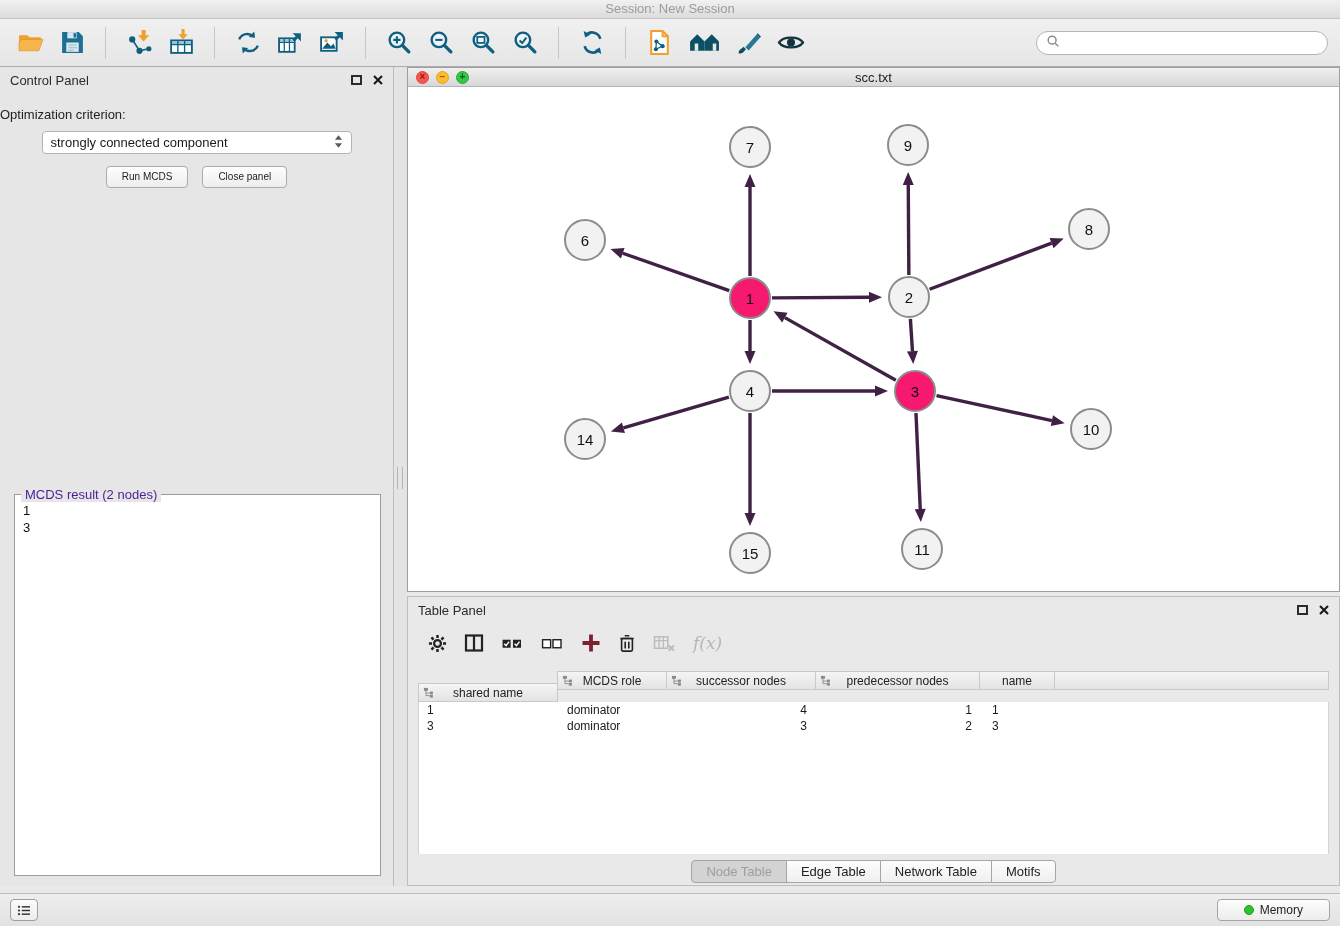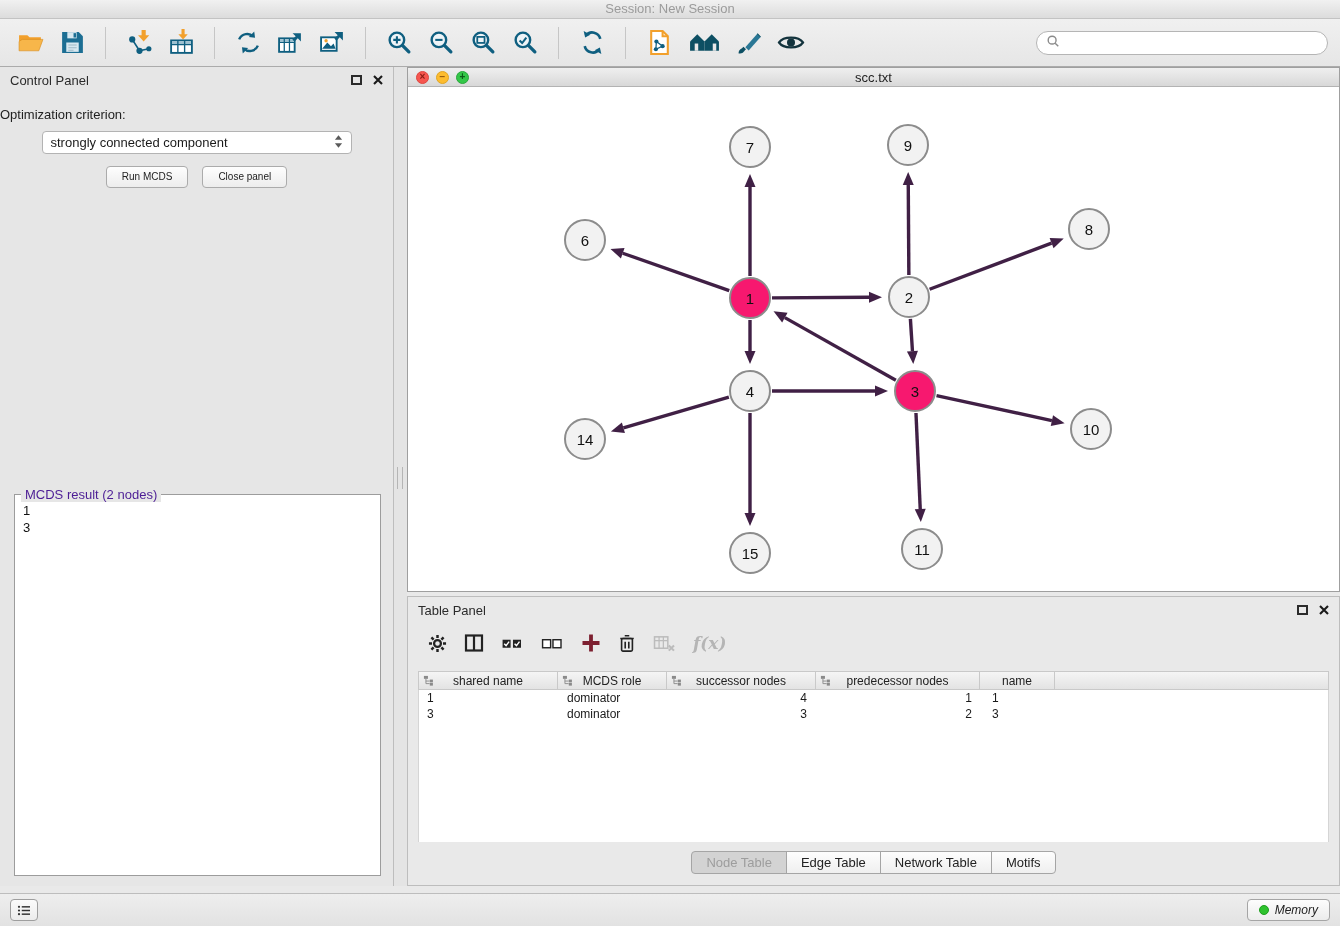--- a/index.html
+++ b/index.html
@@ -98,7 +98,7 @@
     position:absolute; left:407px; right:0; top:596px; bottom:40px;
     background:#e9e9e9; border:1px solid #bdbdbd;
   }
-  .ttoolbar { display:flex; align-items:center; gap:17px; padding:6px 0 6px 20px; height:40px;font-weight:bold; }
+  .ttoolbar { display:flex; align-items:center; gap:17px; padding:6px 0 6px 20px; height:40px; }
   .ttoolbar .tico svg { display:block; }
   .fx { font-family:"DejaVu Serif", serif; font-style:italic; font-size:17px; color:#b5b5b5; }
   .thead { display:flex; margin:8px 10px 0 10px; }

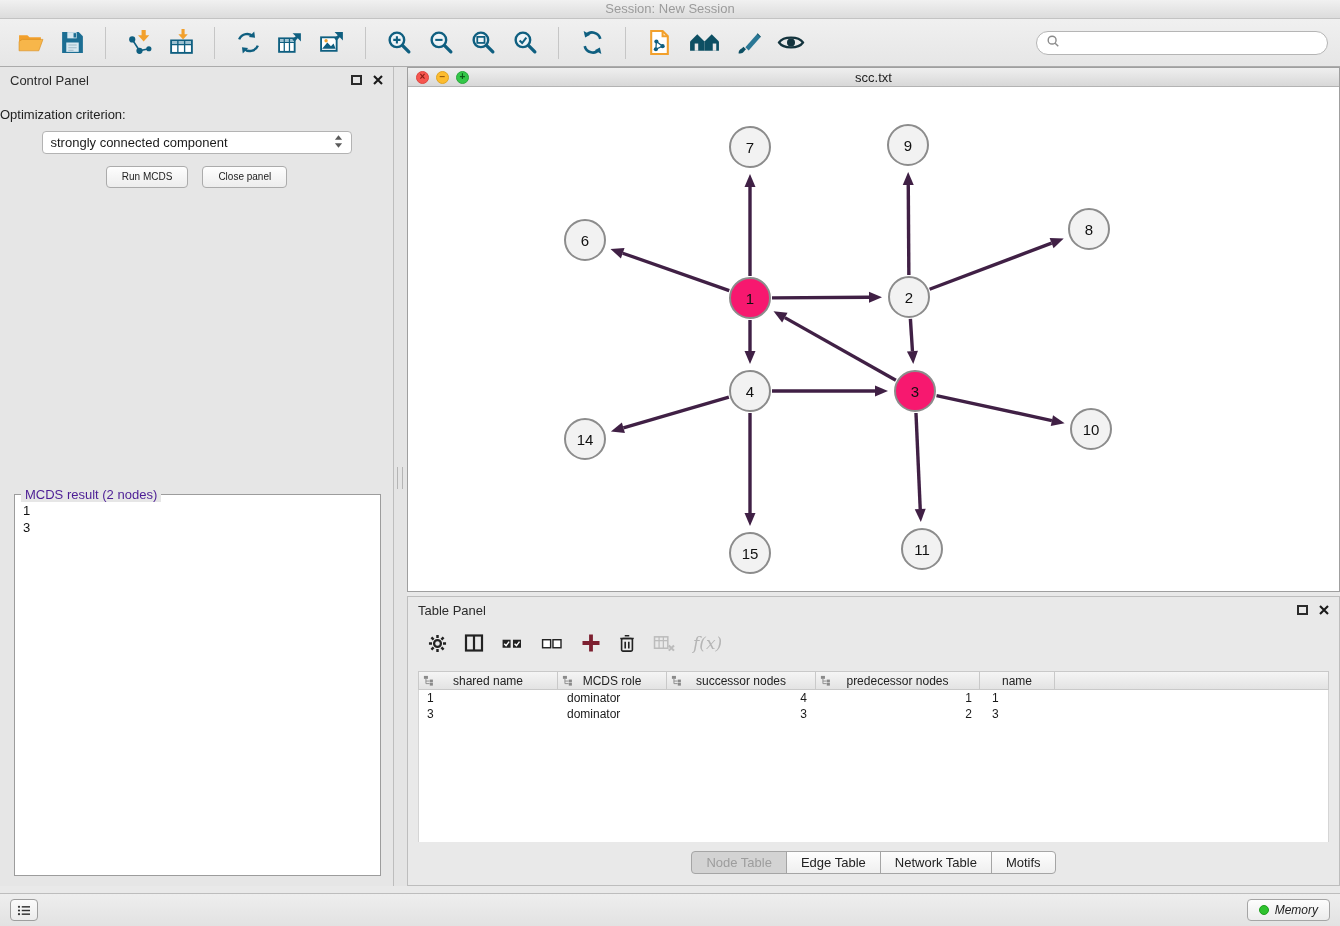--- a/index.html
+++ b/index.html
@@ -107,7 +107,7 @@
     border:1px solid #c9c9c9; margin-left:-1px;
     font-size:12px; color:#222; display:flex; align-items:center; justify-content:center;
   }
-  .hcell:first-child { margin-left:0; }
+  .hcell:first-child { margin-left:0;margin-top:12px; }
   .hcell .sortic { position:absolute; left:4px; top:3px; }
   .hfill { flex:1; height:19px; border:1px solid #c9c9c9; margin-left:-1px; background:linear-gradient(#f5f5f5,#e3e3e3); }
   .tbody { background:#fff; margin:0 10px; height:152px; border-left:1px solid #d5d5d5; border-right:1px solid #d5d5d5; }

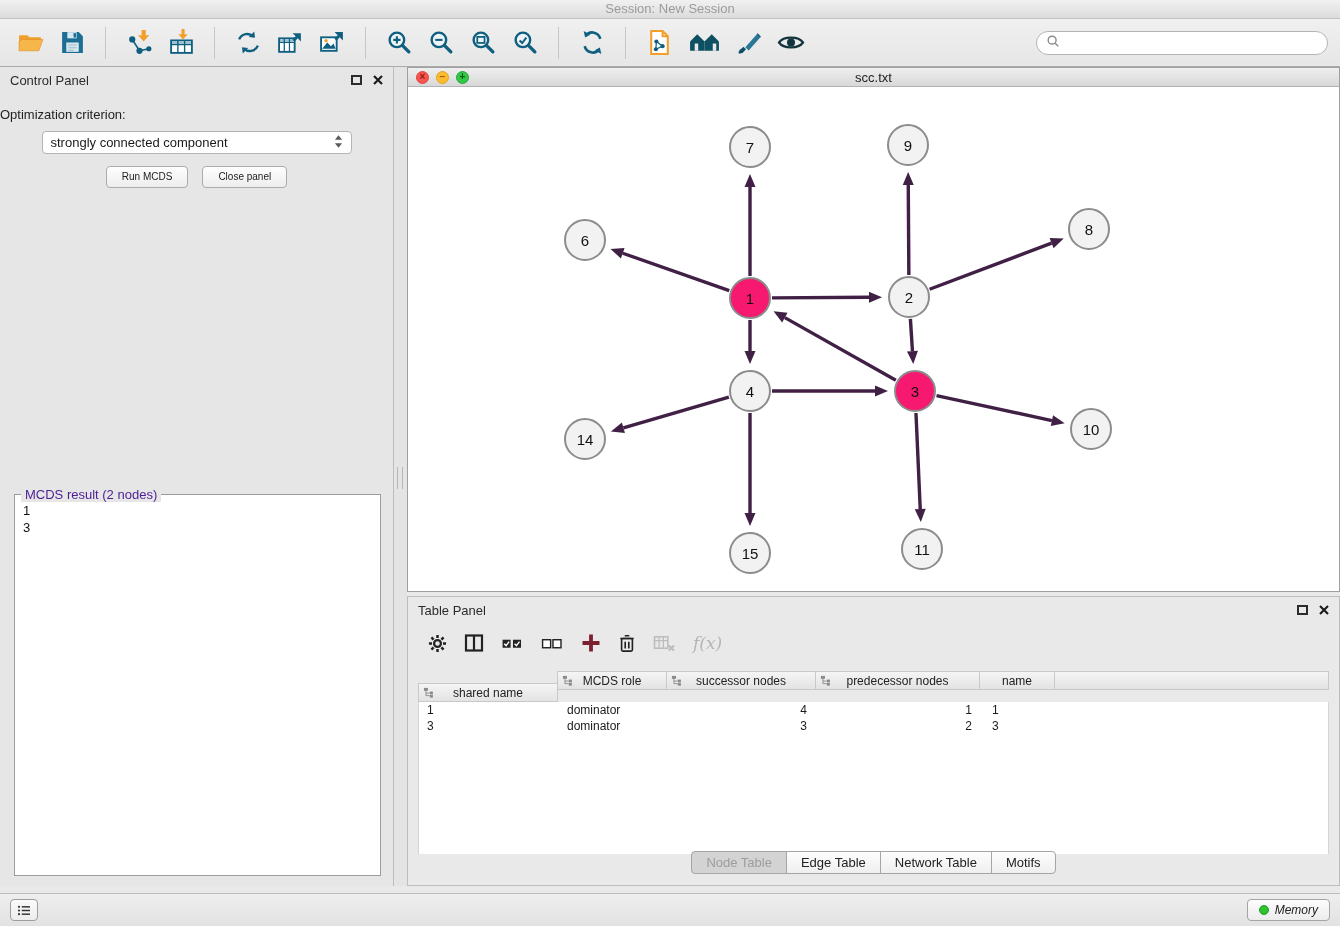--- a/index.html
+++ b/index.html
@@ -117,7 +117,7 @@
   .c0,.c1,.c4 { padding-left:8px; text-align:left; }
   .c2,.c3 { padding-right:12px; text-align:right; }
   .tgray { background:#e9e9e9; height:18px; margin:0 10px; }
-  .btabs { position:absolute; bottom:11px; left:0; right:0; display:flex; justify-content:center; }
+  .btabs { position:absolute; bottom:2px; left:0; right:0; display:flex; justify-content:center; }
   
   .statusbar {
     position:absolute; left:0; right:0; bottom:0; height:33px;

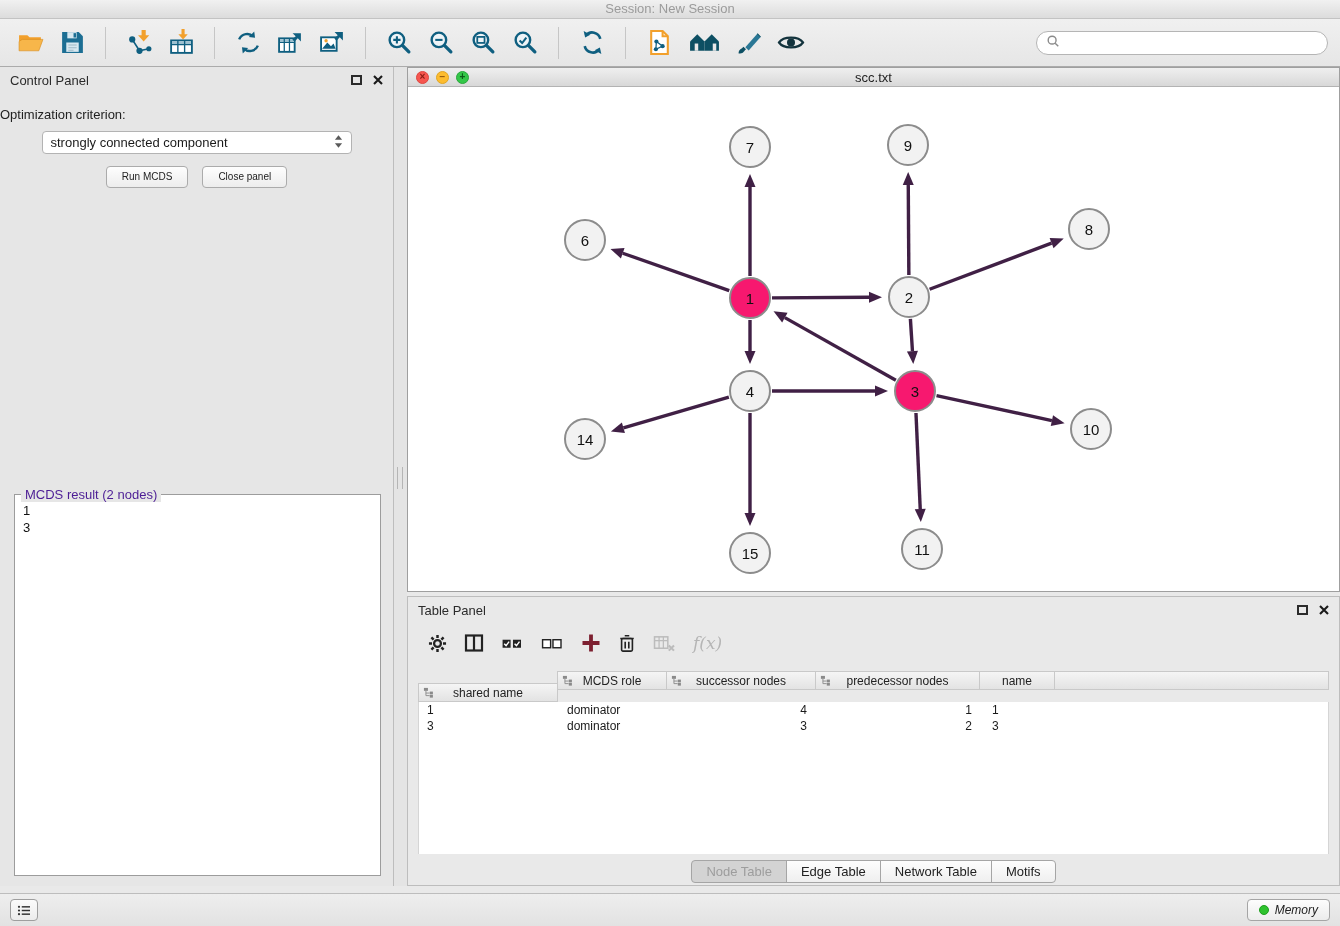--- a/index.html
+++ b/index.html
@@ -131,7 +131,7 @@
   .mem-btn {
     margin-left:auto; height:22px; border:1px solid #a5a5a5; border-radius:4px;
     background:linear-gradient(#fdfdfd,#ececec); display:flex; align-items:center;
-    gap:6px; padding:0 11px; font-size:12px; color:#222;font-style:italic;
+    gap:6px; padding:0 26px; font-size:12px; color:#222;
   }
   .gdot { width:10px; height:10px; border-radius:50%; background:#2ec22e; border:1px solid #1f9e1f; }
 </style>

